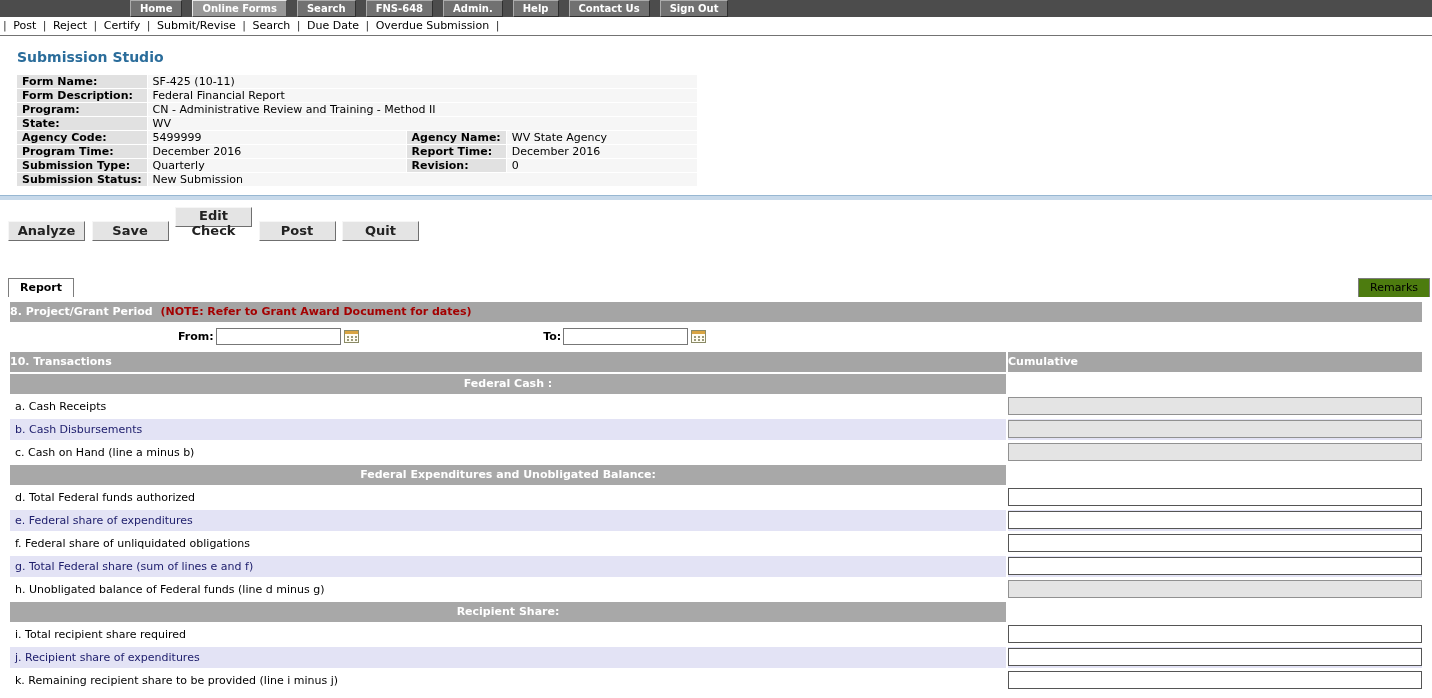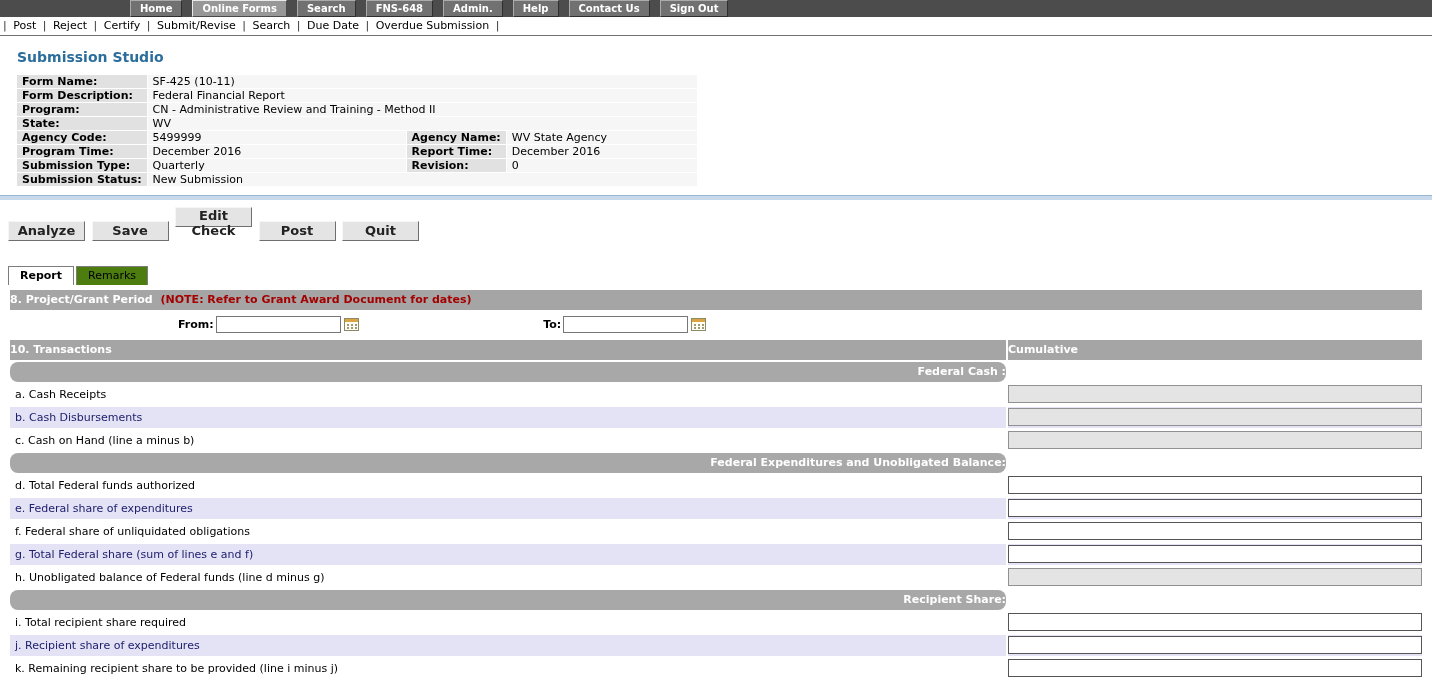--- a/index.html
+++ b/index.html
@@ -36,7 +36,7 @@
     font-family:inherit; font-size:13px; font-weight:bold; cursor:pointer; }
 
   
-  .tabs { margin:25px 0 0 8px; display:flex; }
+  .tabs { margin:37px 0 0 8px; display:flex;justify-content:space-between; }
   .tab { padding:2px 11px 3px 11px; margin-right:2px; background:#4d7c0f;
     border:1px solid #7d7d7d; border-bottom:none; cursor:pointer; }
   .tab.active { background:#fff; font-weight:bold; }

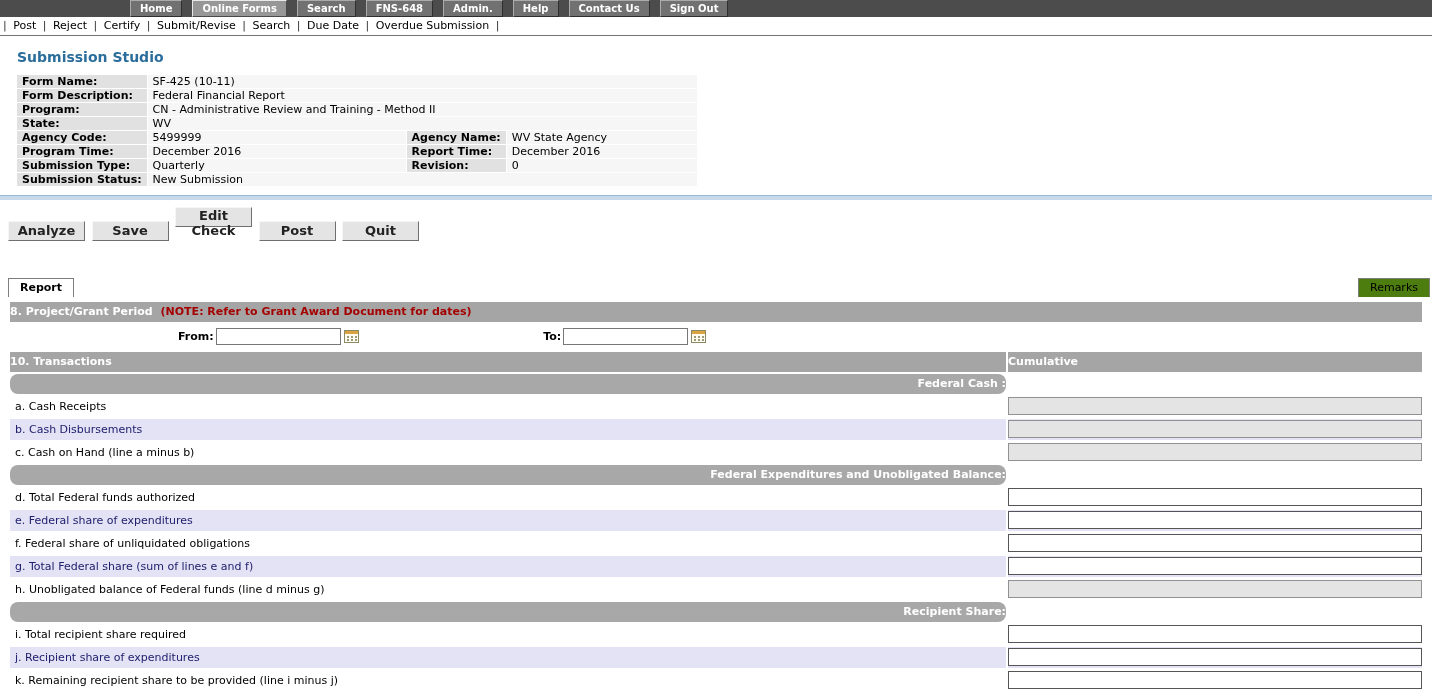--- a/index.html
+++ b/index.html
@@ -47,7 +47,7 @@
   .main-table td { font-size:11px; overflow:hidden; }
   td.hdr { background:#a5a5a5; color:#fff; font-weight:bold; text-align:left; height:20px; vertical-align:middle; }
   td.hdr .note { color:#a40000; margin-left:4px; }
-  td.subhdr { background:#a8a8a8; color:#fff; font-weight:bold; text-align:right; height:20px; vertical-align:middle;border-radius:8px; }
+  td.subhdr { background:#a8a8a8; color:#fff; font-weight:bold; text-align:center; height:20px; vertical-align:middle; }
   td.blank { background:#fff; }
   td.period-row { background:#fff; height:26px; vertical-align:middle; padding-left:168px; white-space:nowrap; }
   .plabel { font-weight:bold; margin-right:2px; }

